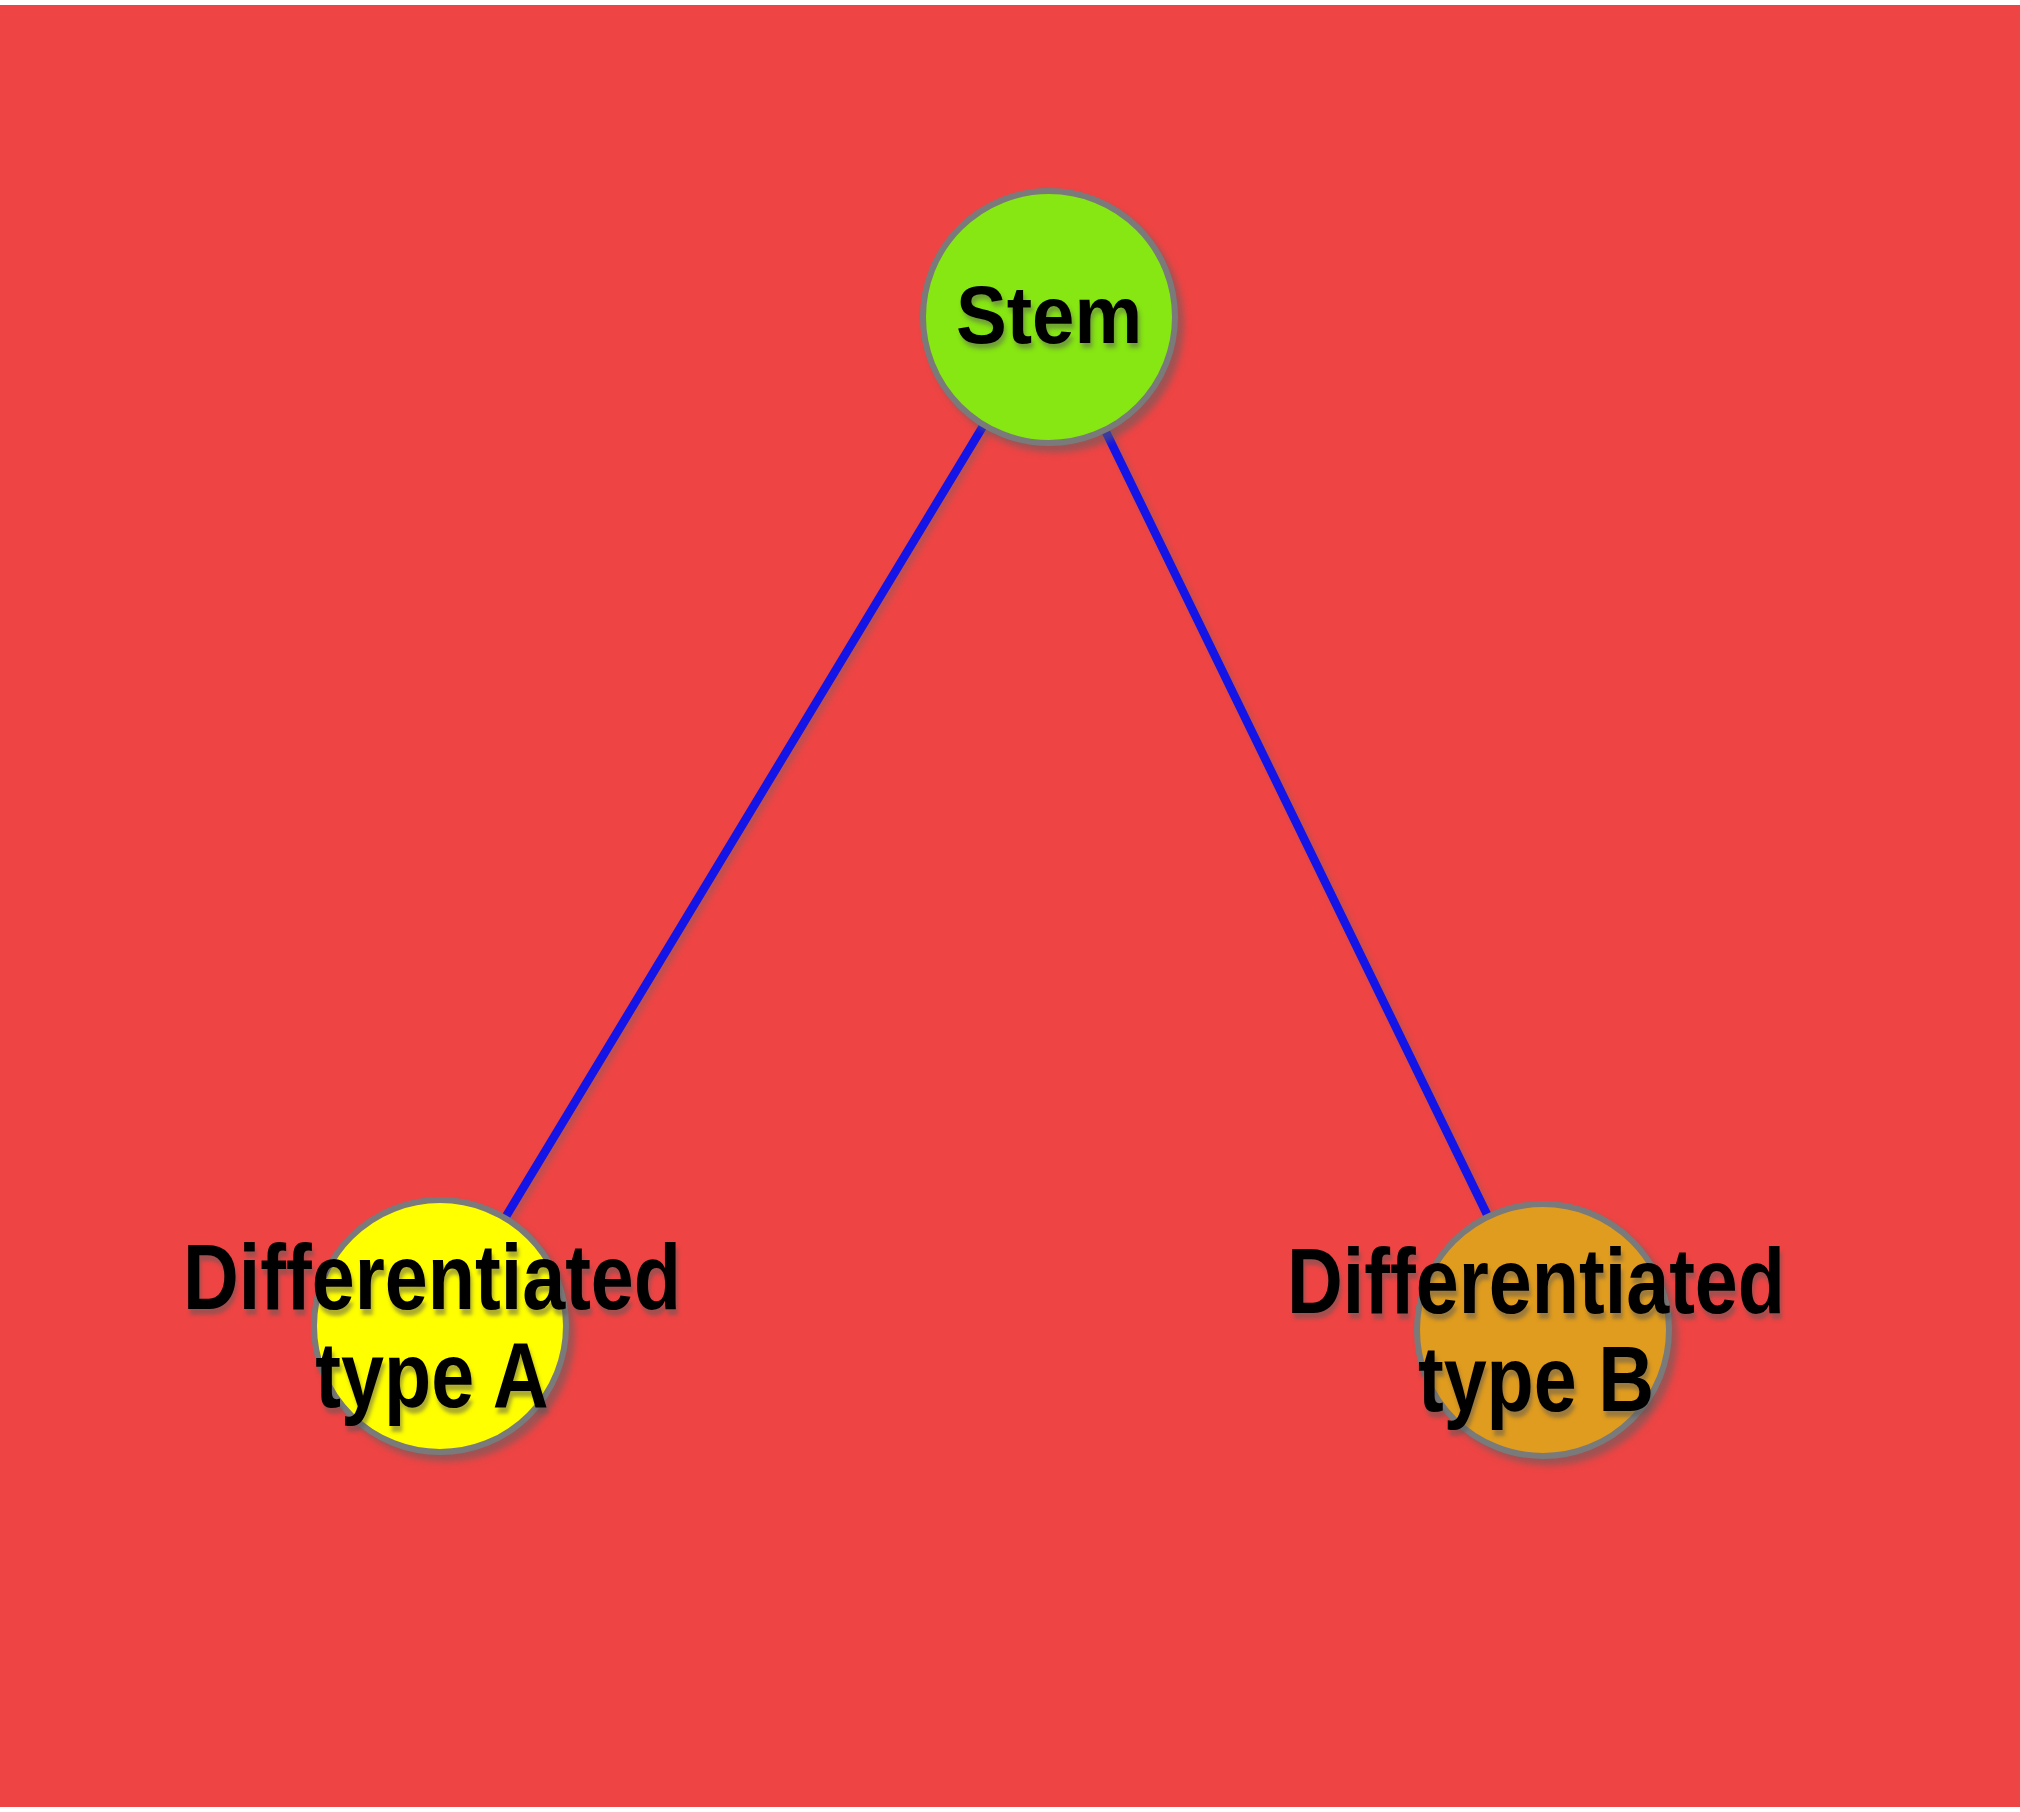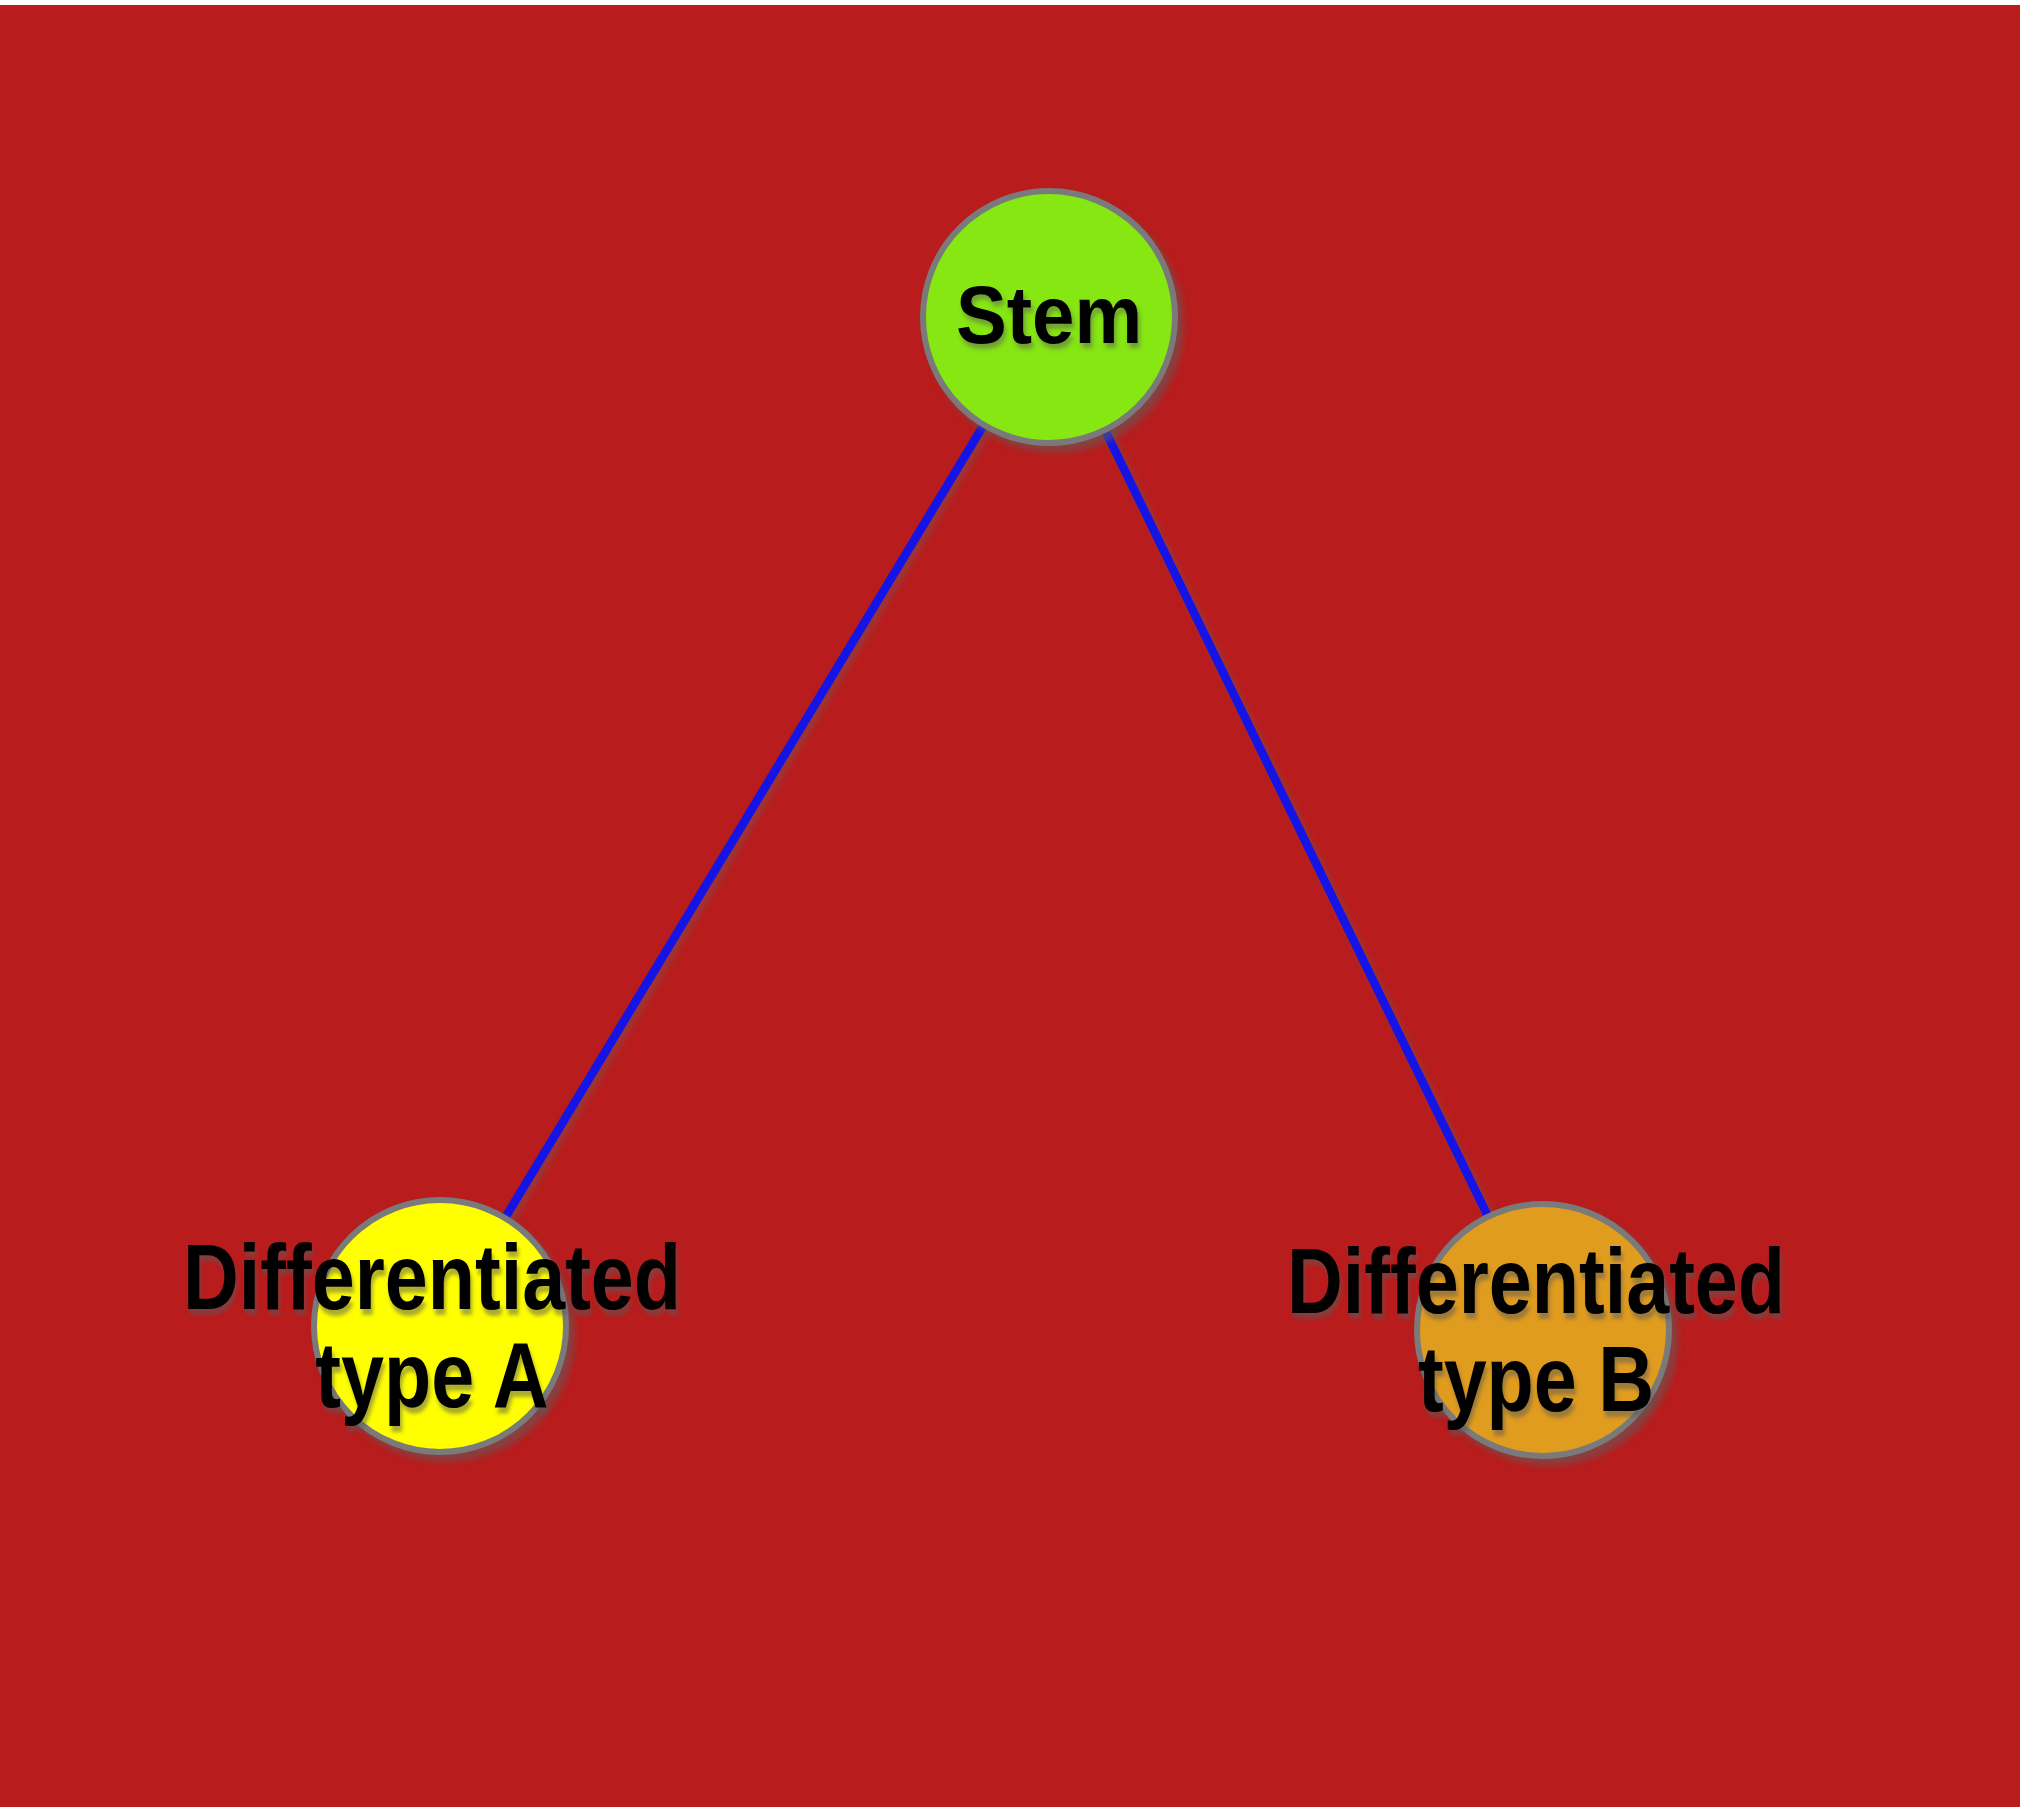--- a/index.html
+++ b/index.html
@@ -68,7 +68,7 @@
 <body>
 
 <div class="page">
-  <div class="canvas" style="background-color: #b91c1c;">
+  <div class="canvas" style="background-color: #ef4444;">
 
     <svg class="edges" width="2021" height="1802" viewBox="0 0 2384 2126">
       <line x1="1238" y1="367" x2="519" y2="1558" stroke-width="10" stroke-linecap="round" stroke="#1414e6"></line>

